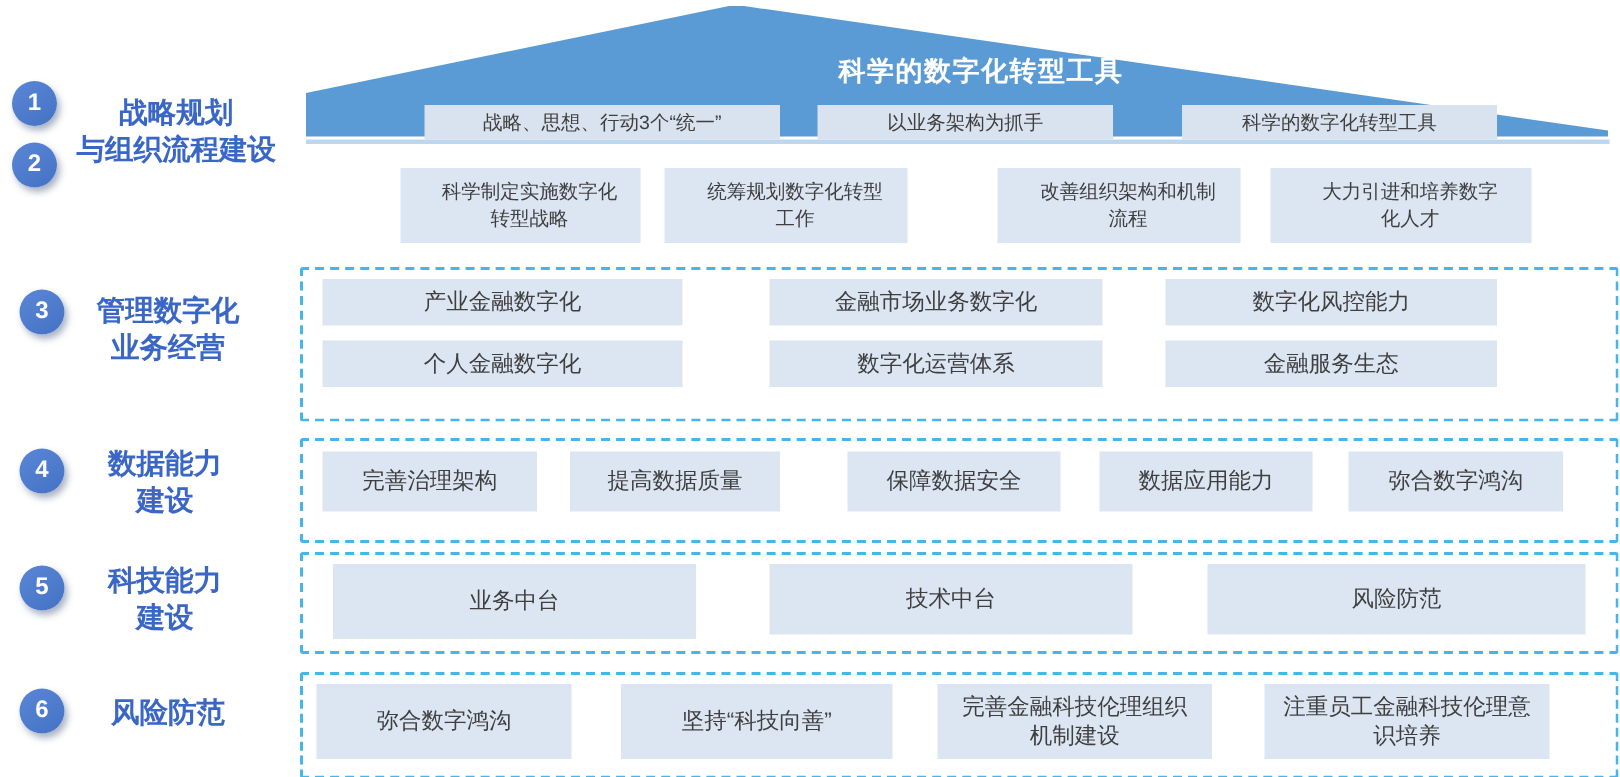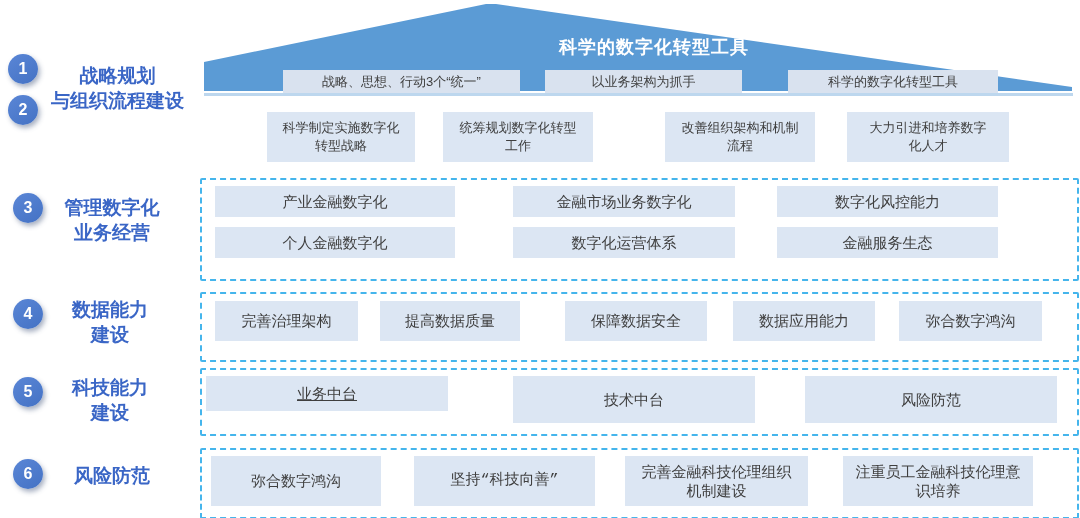--- a/index.html
+++ b/index.html
@@ -27,7 +27,7 @@
     display:flex;align-items:center;justify-content:center;text-align:center;
   }
   .roofbox{height:23px;font-size:13px;background:var(--roofboxbg,#D9E2EF);}
-  .r2{height:50px;font-size:13px;line-height:1.35;}
+  .r2{height:50px;font-size:13px;line-height:1.35;padding-left:12px;}
   .big{font-size:15px;line-height:1.3;}
   .dashed{
     position:absolute;background:#fff;

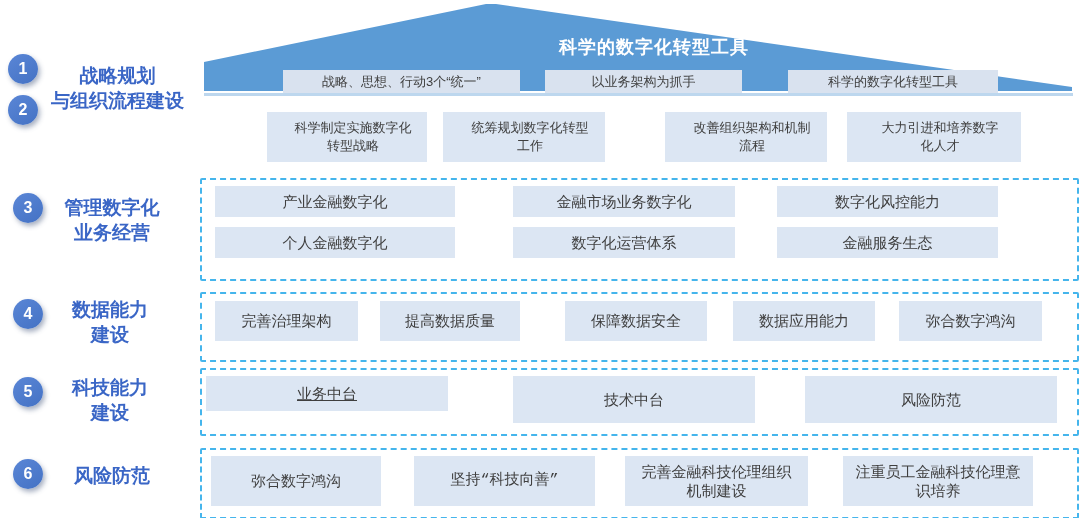--- a/index.html
+++ b/index.html
@@ -110,7 +110,7 @@
   <div class="b big" style="left:899px;top:301px;width:143px;height:40px;">弥合数字鸿沟</div>
 
   <div class="dashed" style="left:200px;top:368px;width:875px;height:64px;"></div>
-  <div class="b big" style="left:206px;top:376px;width:242px;height:35px;text-decoration:underline;">业务中台</div>
+  <div class="b big" style="left:222px;top:376px;width:242px;height:50px;">业务中台</div>
   <div class="b big" style="left:513px;top:376px;width:242px;height:47px;">技术中台</div>
   <div class="b big" style="left:805px;top:376px;width:252px;height:47px;">风险防范</div>
 

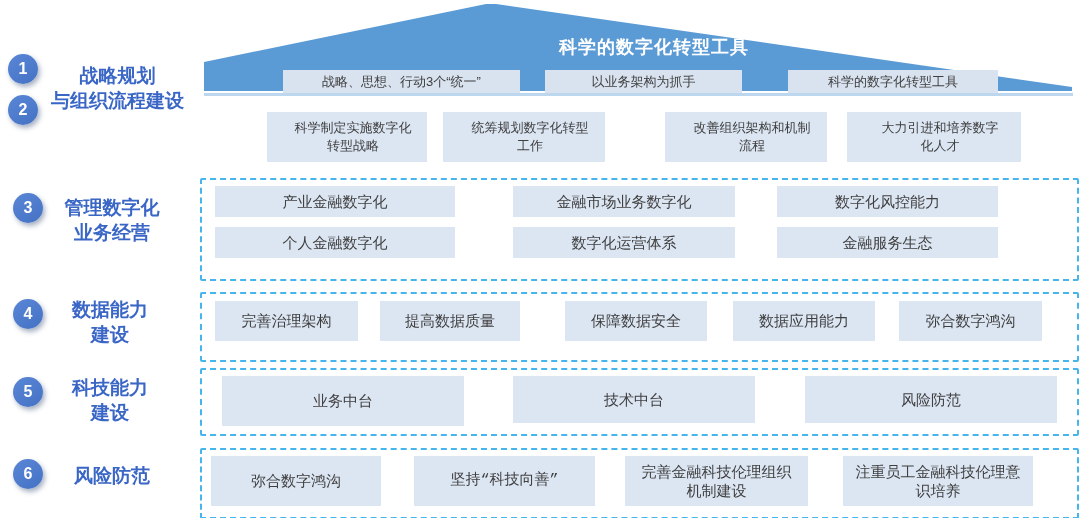--- a/index.html
+++ b/index.html
@@ -116,7 +116,7 @@
 
   <div class="dashed" style="left:200px;top:448px;width:875px;height:67px;"></div>
   <div class="b big" style="left:211px;top:456px;width:170px;height:50px;">弥合数字鸿沟</div>
-  <div class="b big" style="left:414px;top:456px;width:181px;height:50px;font-family:Liberation Mono, monospace;">坚持“科技向善”</div>
+  <div class="b big" style="left:414px;top:456px;width:181px;height:50px;">坚持“科技向善”</div>
   <div class="b big" style="left:625px;top:456px;width:183px;height:50px;">
     <div style="max-width:160px;">完善金融科技伦理组织机制建设</div>
   </div>

